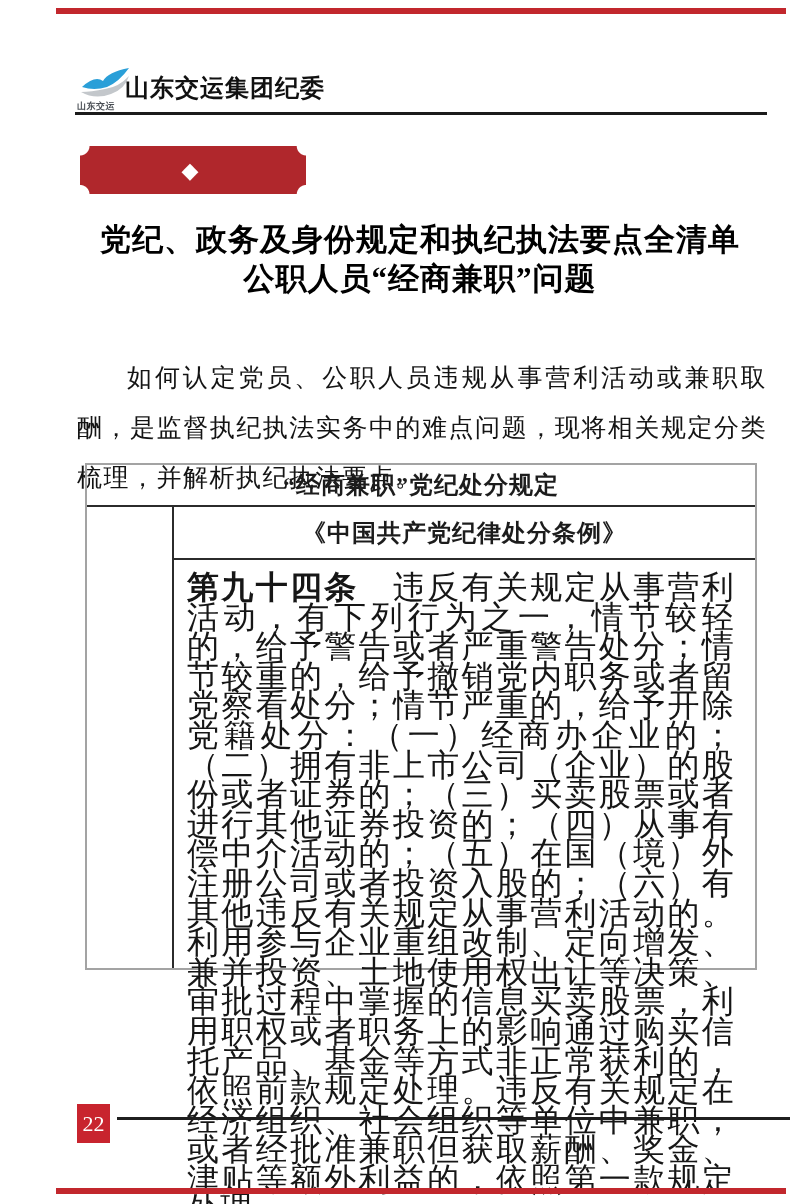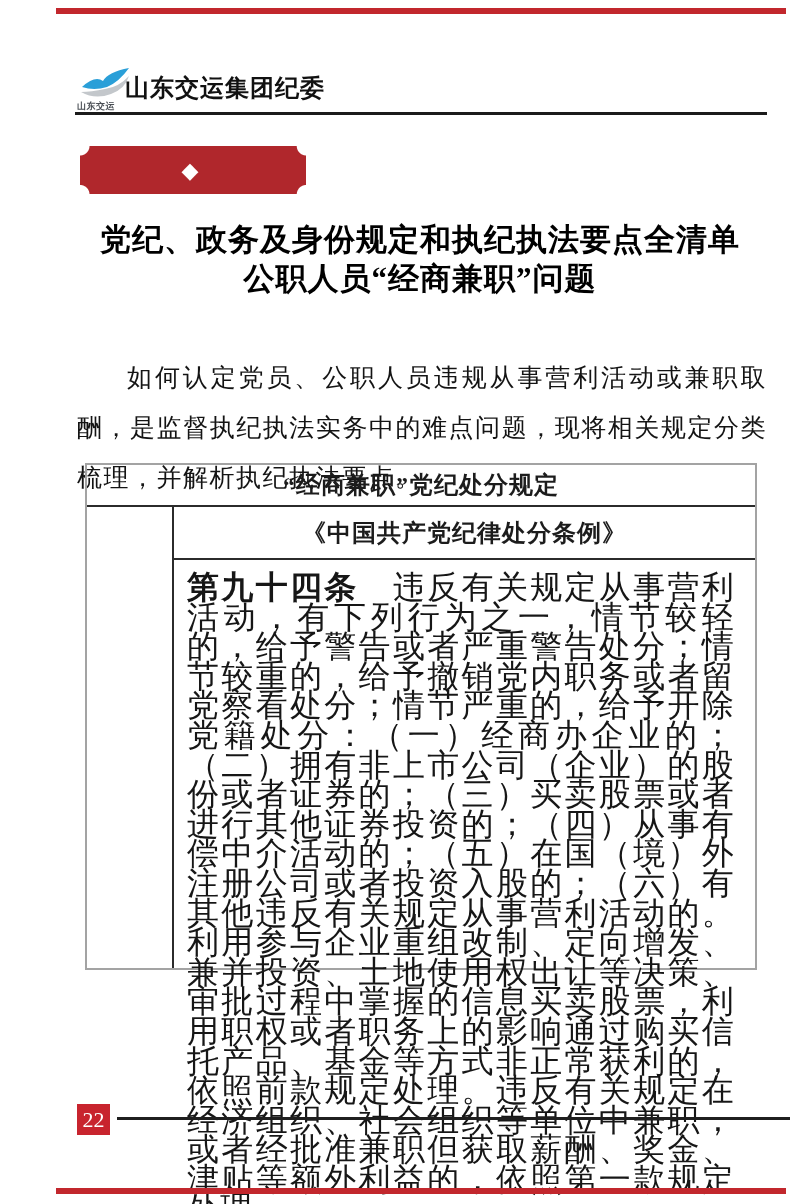--- a/index.html
+++ b/index.html
@@ -58,7 +58,7 @@
   .t-article b{letter-spacing:1.2px;}
 
   
-  .page-badge{position:absolute;left:57px;top:1104px;width:33px;height:31px;background:#c8242e;
+  .page-badge{position:absolute;left:57px;top:1104px;width:33px;height:39px;background:#c8242e;
     color:#fff;font-size:22px;display:flex;align-items:center;justify-content:center;}
   .page-rule{position:absolute;left:97px;top:1117px;width:673px;height:3px;background:#1f1f1f;}
 </style>

